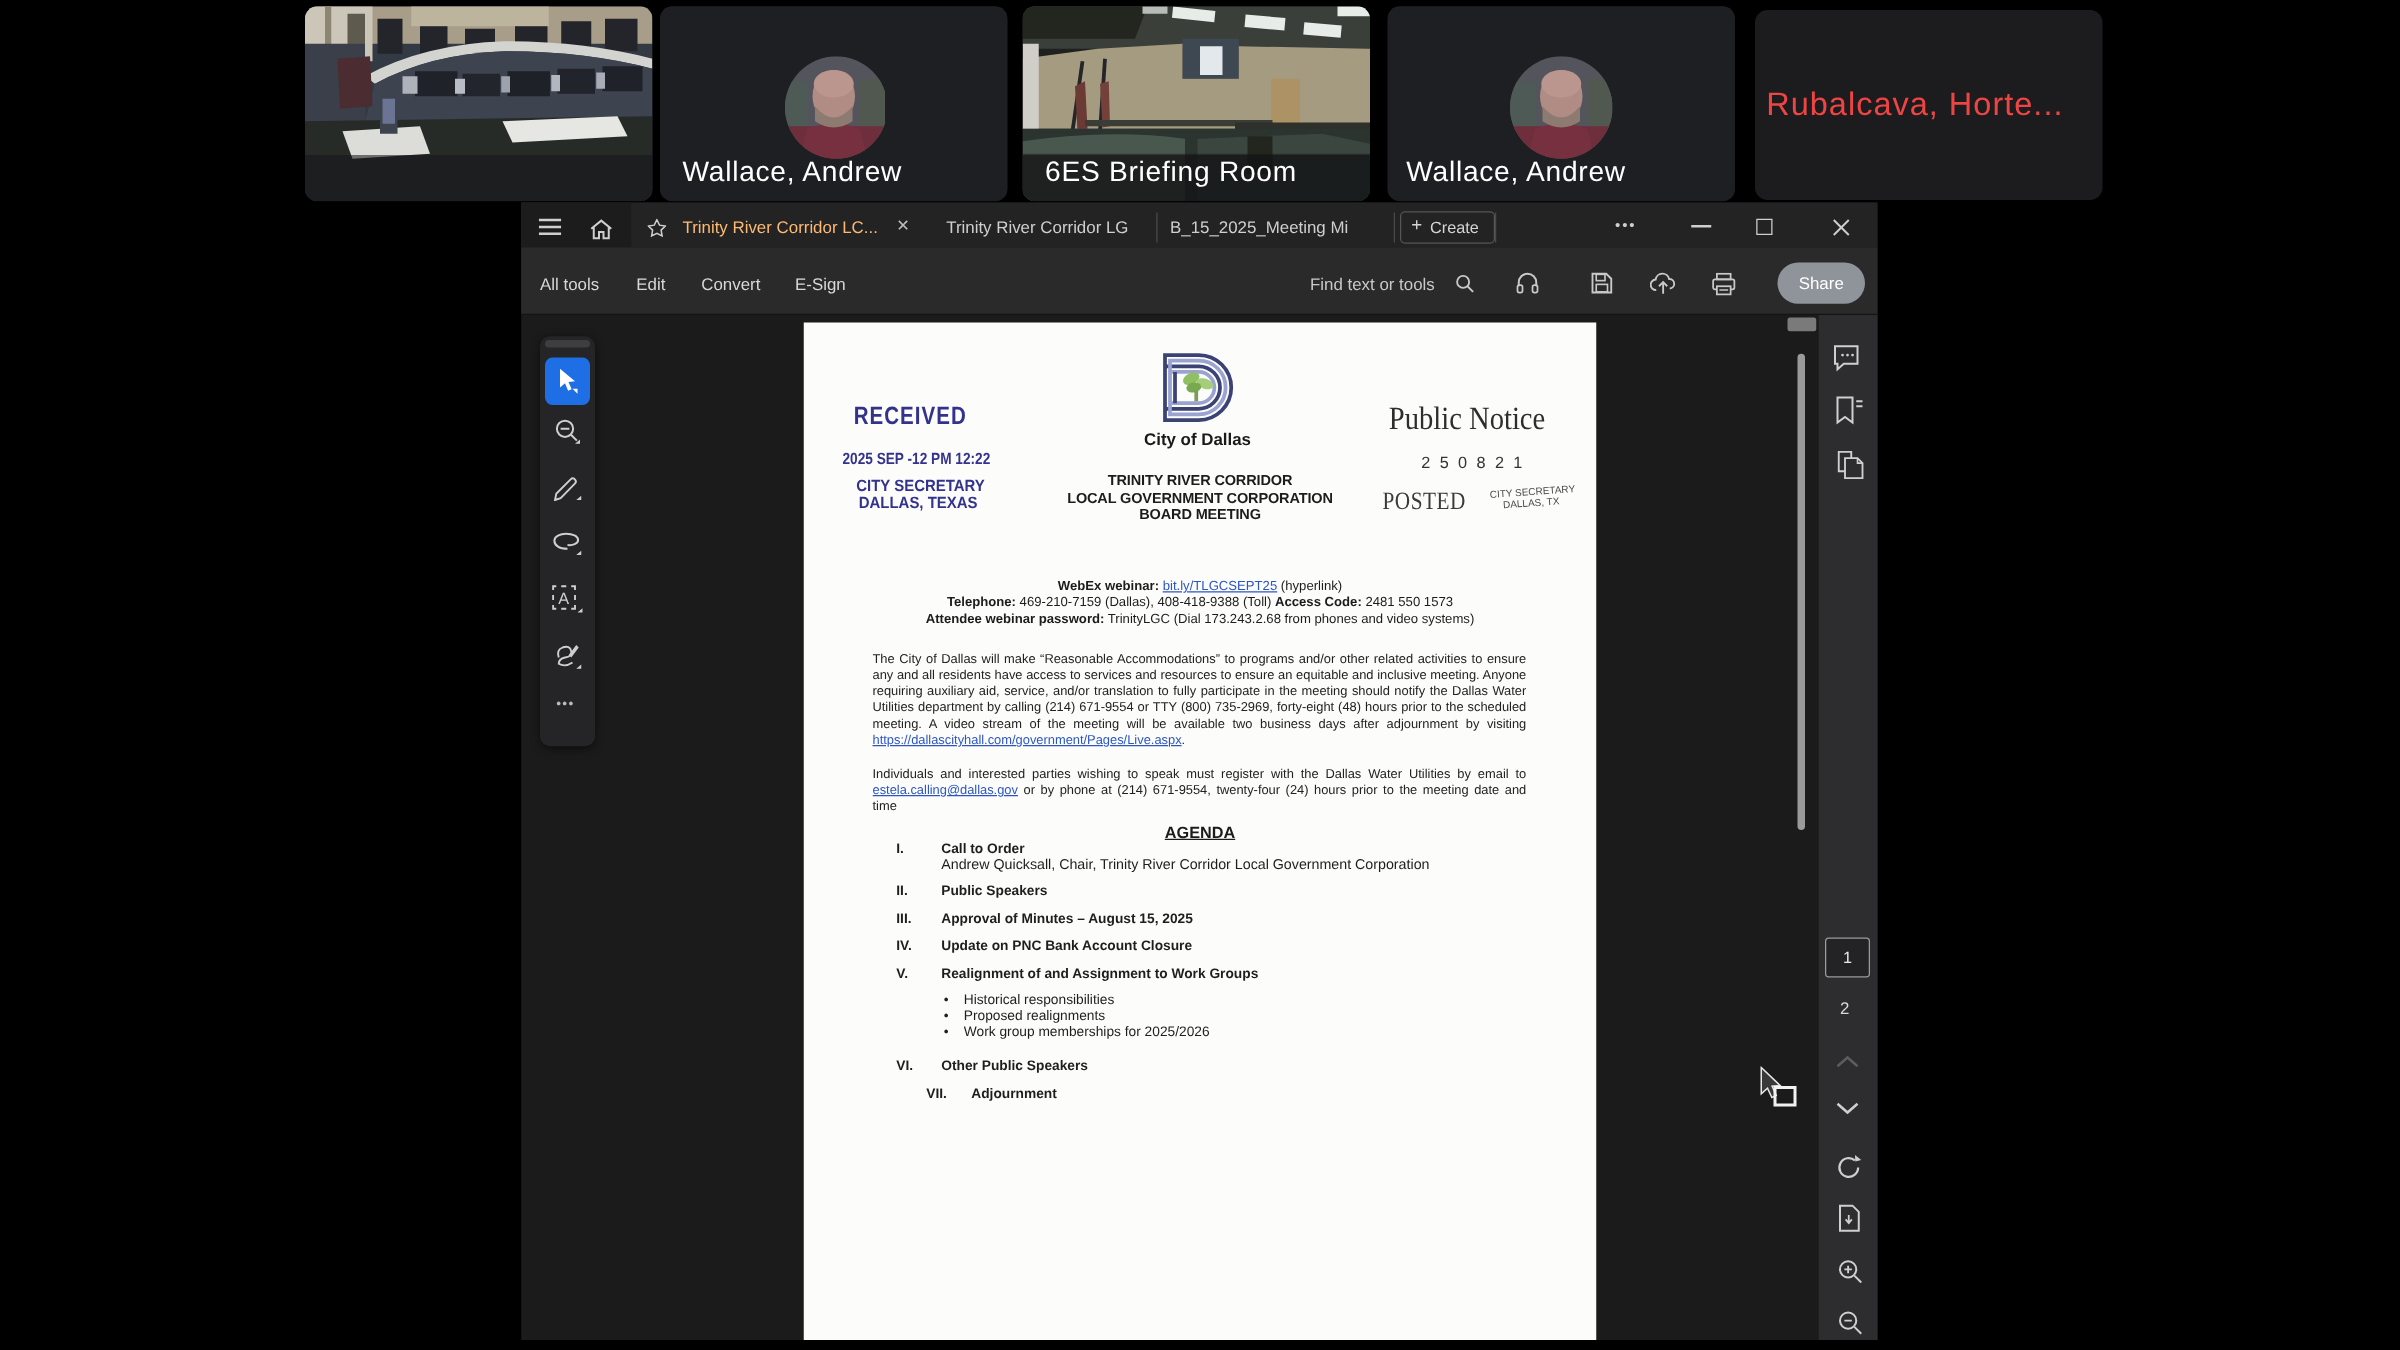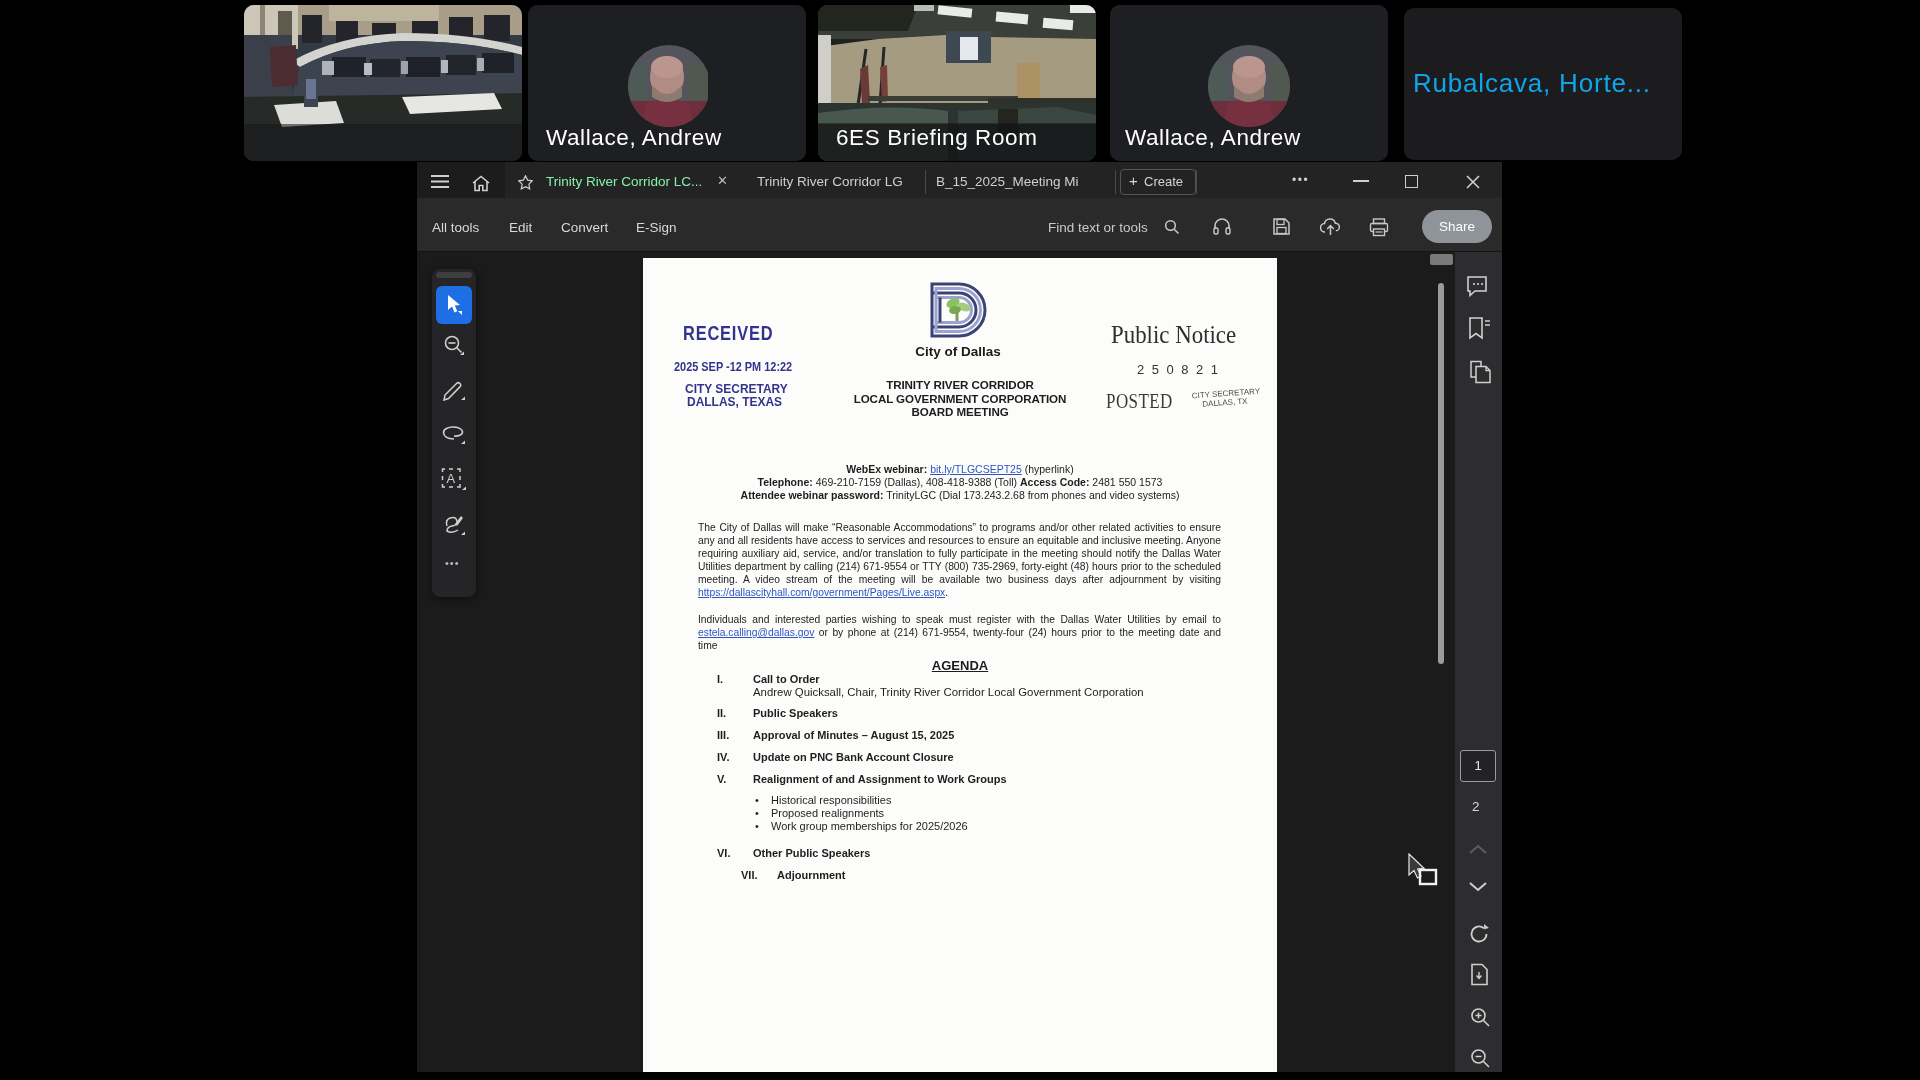--- a/index.html
+++ b/index.html
@@ -138,7 +138,7 @@
 </div>
 
 <div class="tile" style="left:1404px; top:8px; height:152px; background:#1c1c1f;">
-  <div style="position:absolute; left:9px; top:60px; color:#0ea5e9; font-size:26px; letter-spacing:0.8px;">Rubalcava, Horte...</div>
+  <div style="position:absolute; left:9px; top:60px; color:#ef4444; font-size:26px; letter-spacing:0.8px;">Rubalcava, Horte...</div>
 </div>
 
 <div class="abs" id="win" style="left:417px; top:162px; width:1085px; height:910px; background:#1b1b1c;">

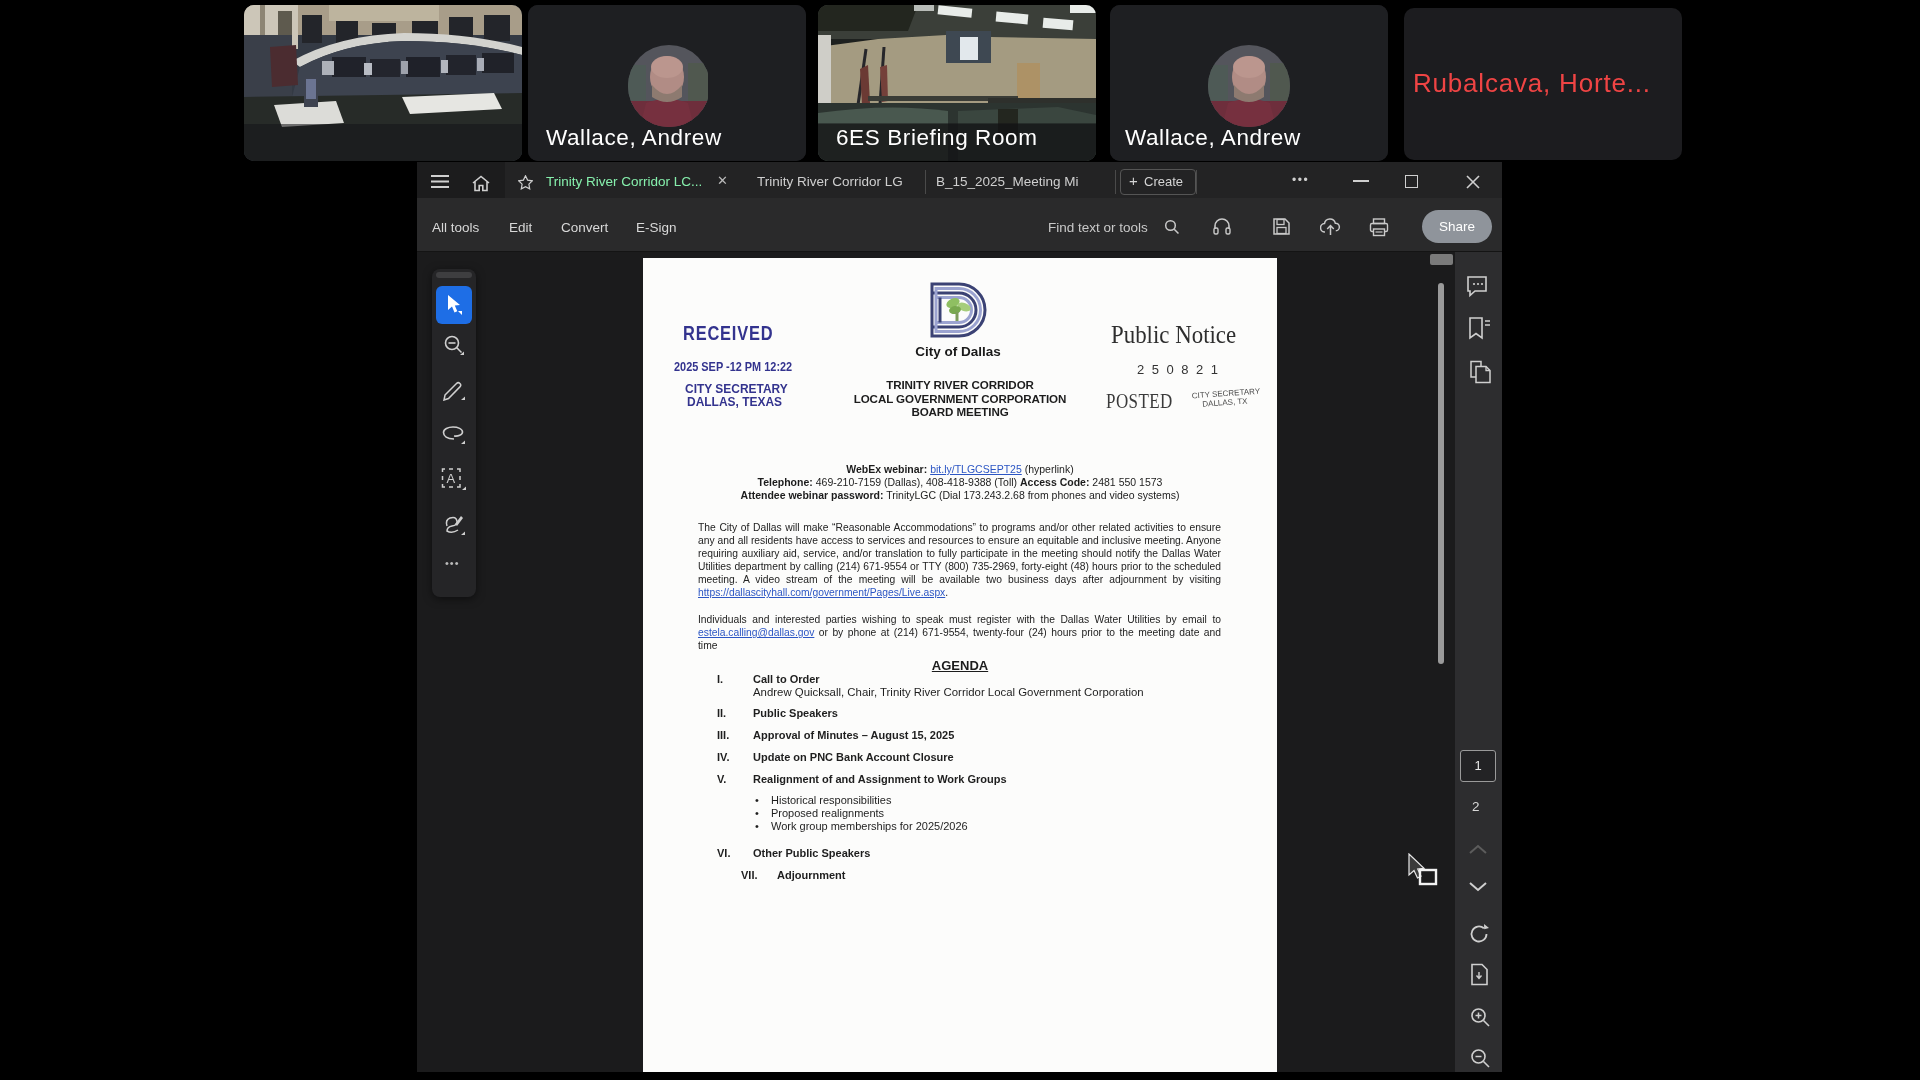--- a/index.html
+++ b/index.html
@@ -161,7 +161,7 @@
   <svg class="abs" style="left:101px; top:13px;" width="15" height="15" viewBox="0 0 15 15">
     <path d="M7.5,0.8 L9.6,5.1 L14.3,5.8 L10.9,9.1 L11.7,13.8 L7.5,11.6 L3.3,13.8 L4.1,9.1 L0.7,5.8 L5.4,5.1 Z" fill="none" stroke="#cfcfcf" stroke-width="1.2"></path>
   </svg>
-  <div class="abs" style="left:129px; top:12px; color:#86efac; font-size:13.5px;">Trinity River Corridor LC...</div>
+  <div class="abs" style="left:129px; top:12px; color:#fdba74; font-size:13.5px;">Trinity River Corridor LC...</div>
   <div class="abs" style="left:300px; top:11px; color:#bbb; font-size:13px;">✕</div>
   <div class="abs" style="left:340px; top:12px; color:#cfcfcf; font-size:13.5px;">Trinity River Corridor LG</div>
   <div class="abs" style="left:508px; top:8px; width:1px; height:24px; background:#4a4a4a;"></div>

